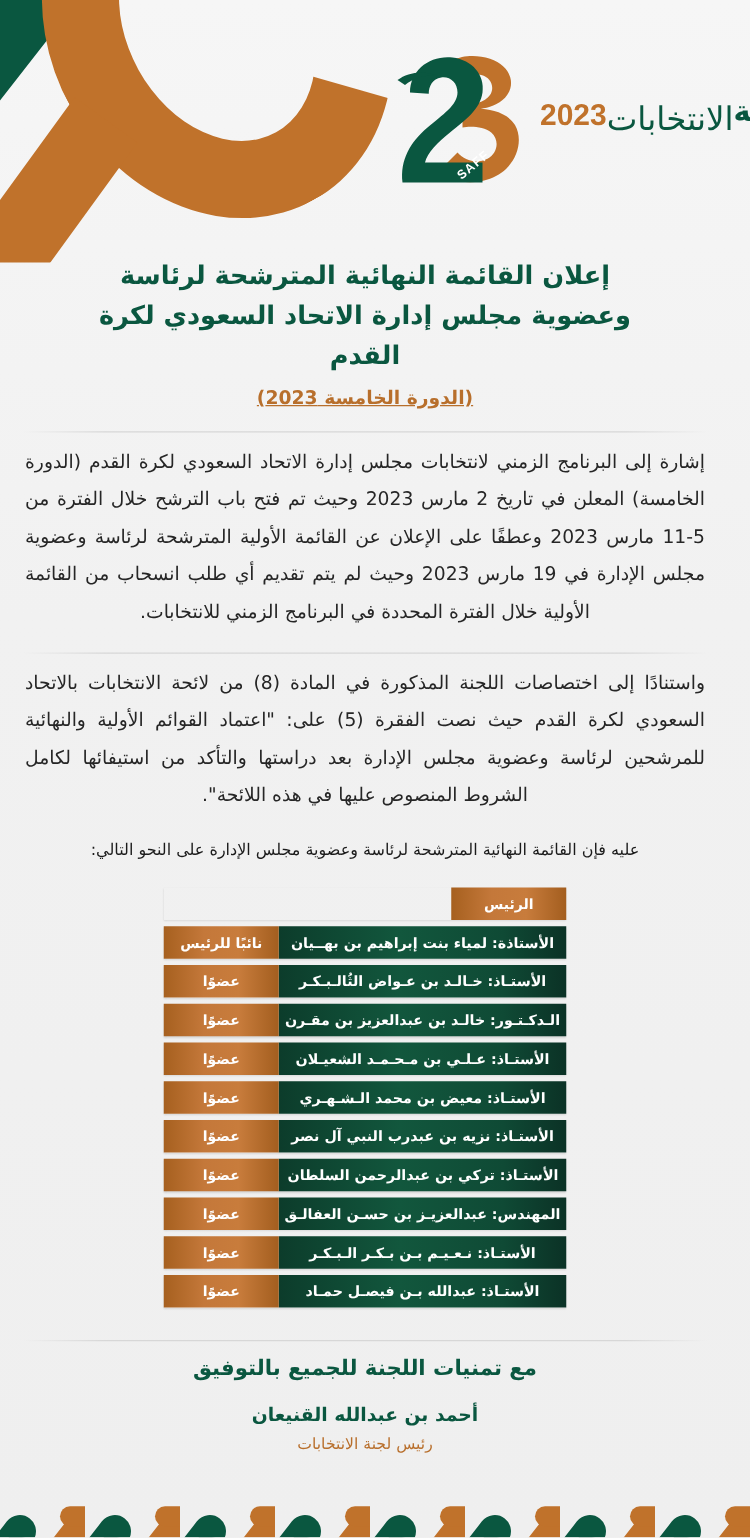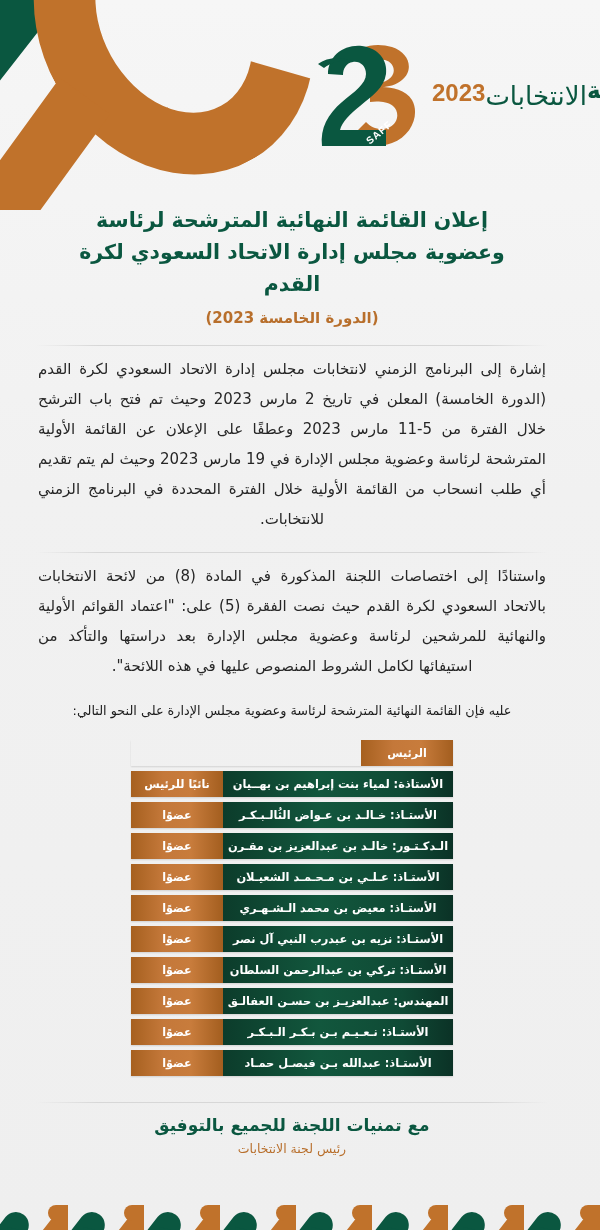--- a/index.html
+++ b/index.html
@@ -147,7 +147,7 @@
     top: 205px;
     left: 0;
     width: 584px;
-    padding: 0 36px;
+    padding: 0 18px;
     box-sizing: border-box;
     text-align: center;
   }

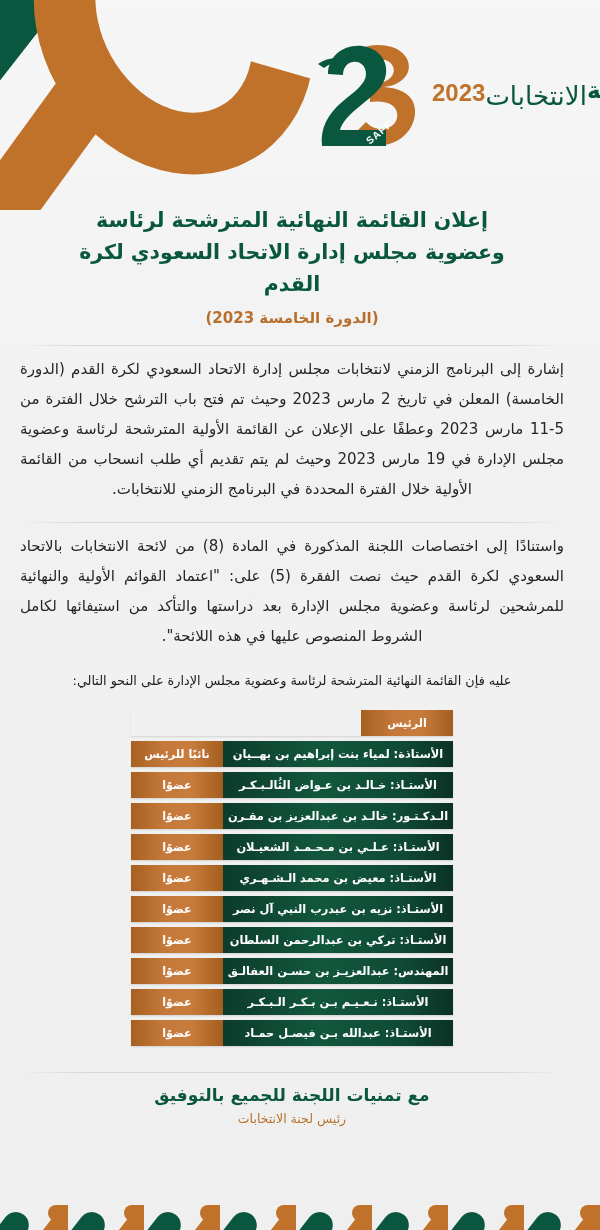--- a/index.html
+++ b/index.html
@@ -166,6 +166,7 @@
     font-weight: bold;
     color: #b86f2c;
     direction: rtl;
+    text-decoration: underline;
   }
   .rule {
     height: 1px;

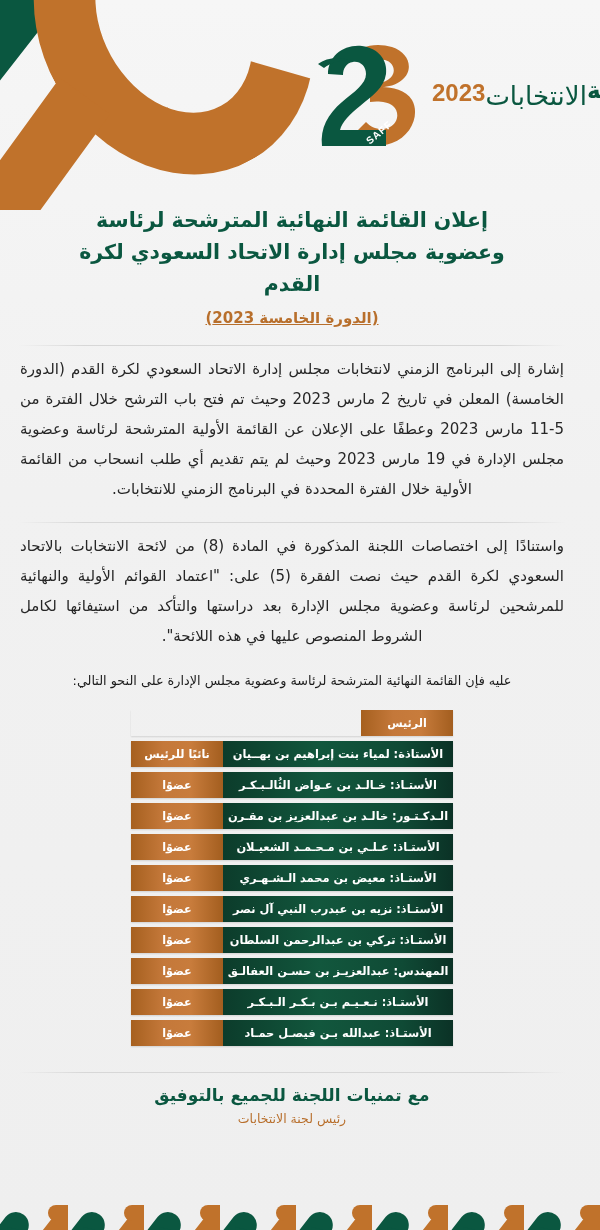--- a/index.html
+++ b/index.html
@@ -420,6 +420,7 @@
     <div class="footer-rule"></div>
 
     <div class="wish">مع تمنيات اللجنة للجميع بالتوفيق</div>
+    <div class="sign-name">أحمد بن عبدالله القنيعان</div>
     <div class="sign-title">رئيس لجنة الانتخابات</div>
 
   </div>

